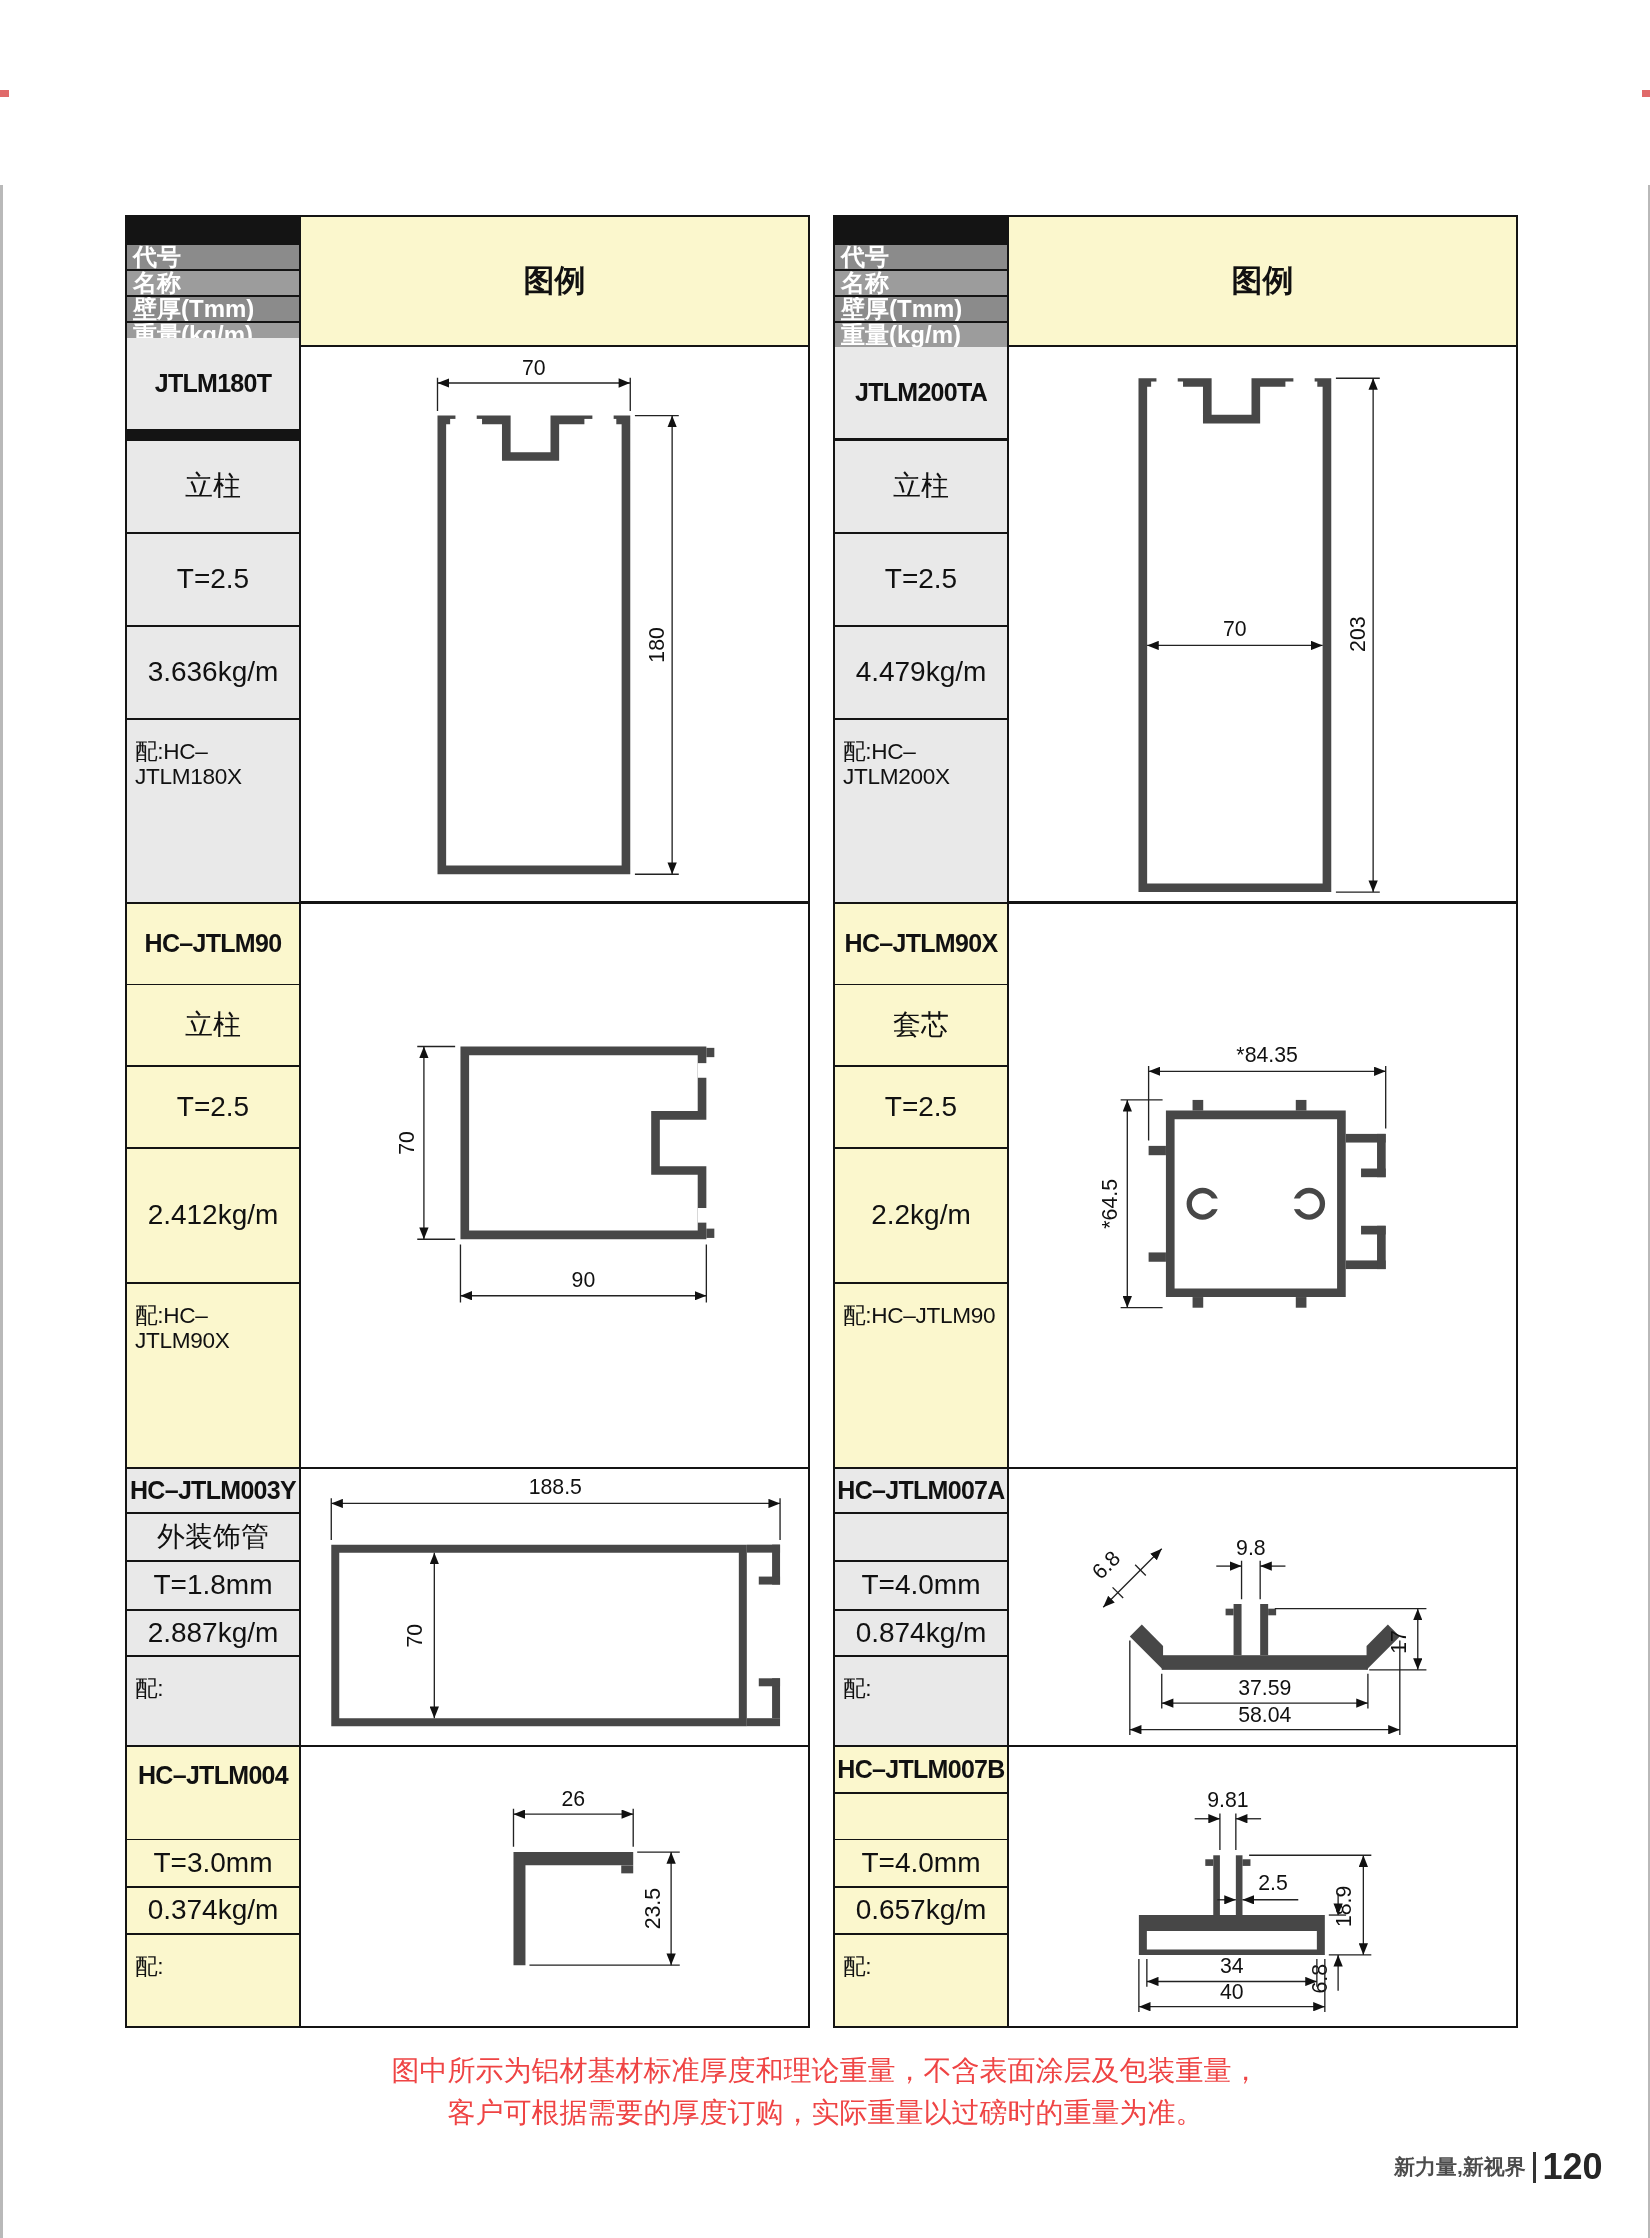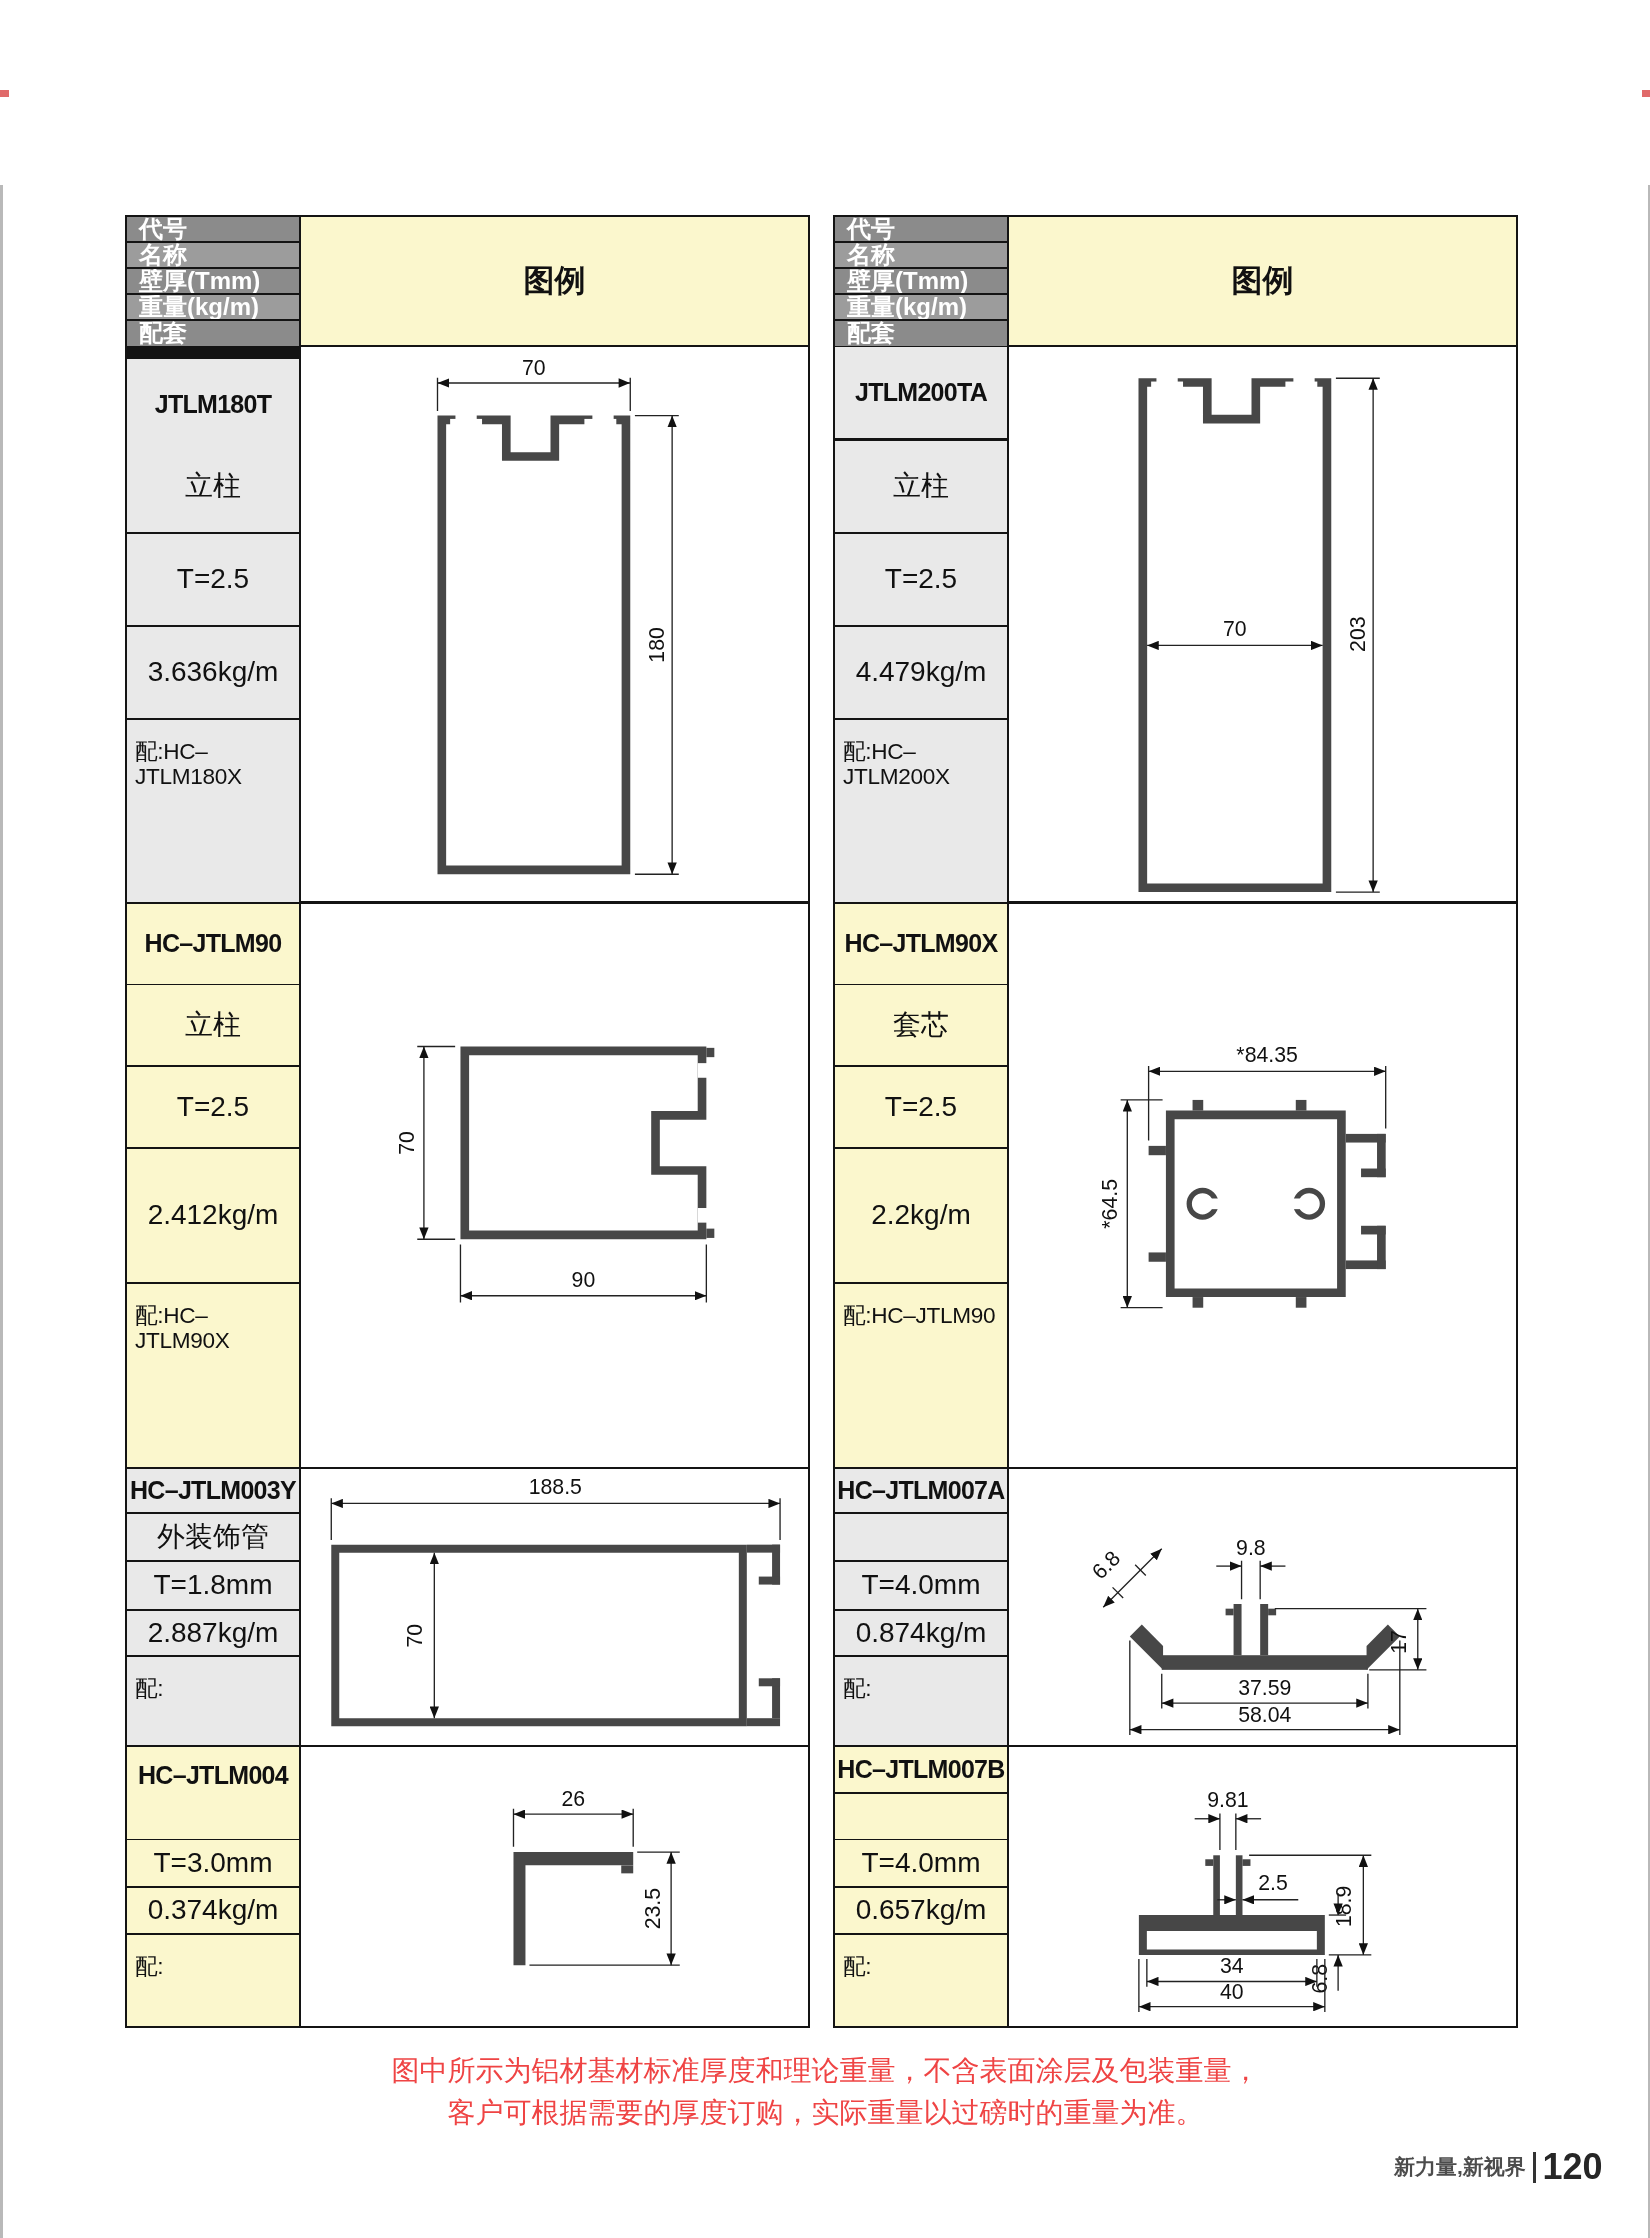--- a/index.html
+++ b/index.html
@@ -12,7 +12,7 @@
   .dc{left:176px;width:507px;}
   .bg-g{background:#e9e9e9;} .bg-y{background:#fbf7cd;}
   .bg-hd{background:#8b8b8b;} .bg-hl{background:#9c9c9c;} .bg-w{background:#ffffff;}
-  .hcell{justify-content:flex-start;padding-left:12px;color:#fff;font-weight:bold;font-size:24px;}
+  .hcell{justify-content:flex-start;padding-left:6px;color:#fff;font-weight:bold;font-size:24px;margin-top:28px;}
   .legend{font-weight:bold;font-size:31px;}
   .code{font-weight:bold;font-size:25px;letter-spacing:-0.7px;}
   .attr{font-size:28px;}

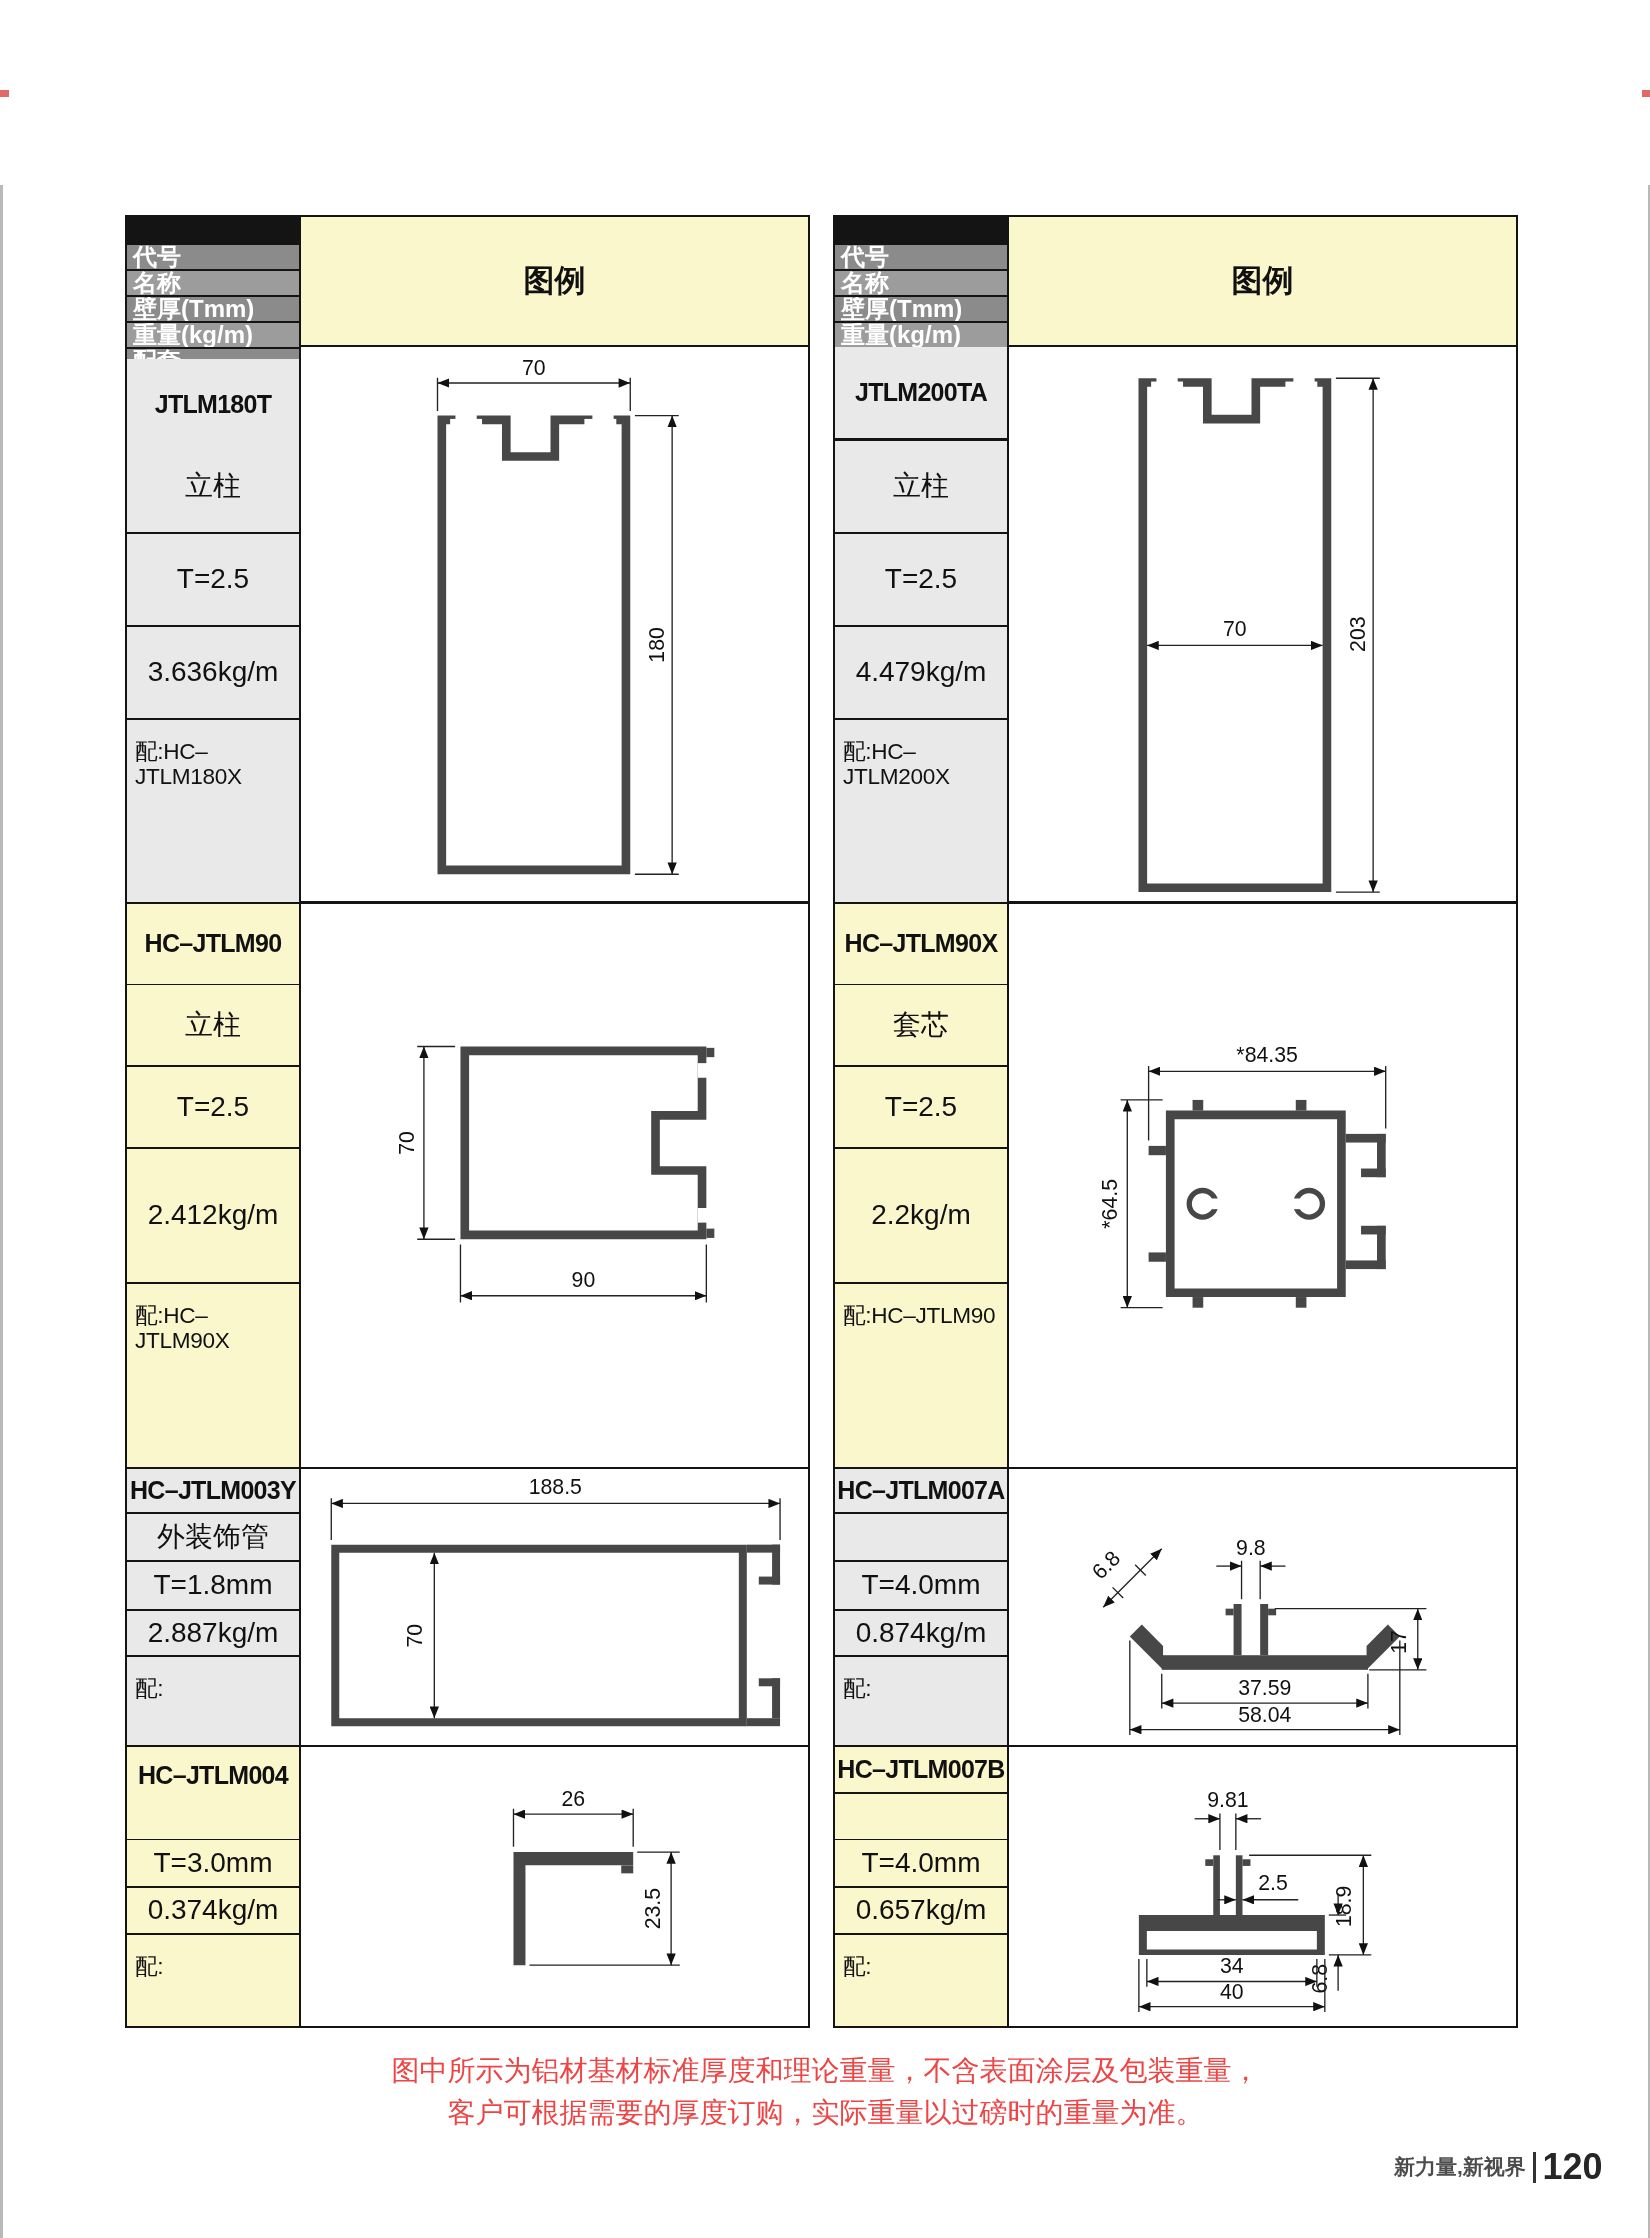--- a/index.html
+++ b/index.html
@@ -49,7 +49,7 @@
   <div class="cell lc hcell bg-hd" style="top:106px;height:24.6px;">配套</div>
   <div class="cell dc legend bg-y" style="top:2px;height:128px;">图例</div>
 
-  <div class="cell lc code bg-g" style="top:144px;height:91px;">JTLM180T</div>
+  <div class="cell lc code bg-g" style="top:123px;height:91px;">JTLM180T</div>
   <div class="cell lc attr bg-g" style="top:226px;height:91px;">立柱</div>
   <div class="cell lc attr bg-g" style="top:319px;height:91px;">T=2.5</div>
   <div class="cell lc attr bg-g" style="top:412px;height:91px;">3.636kg/m</div>

